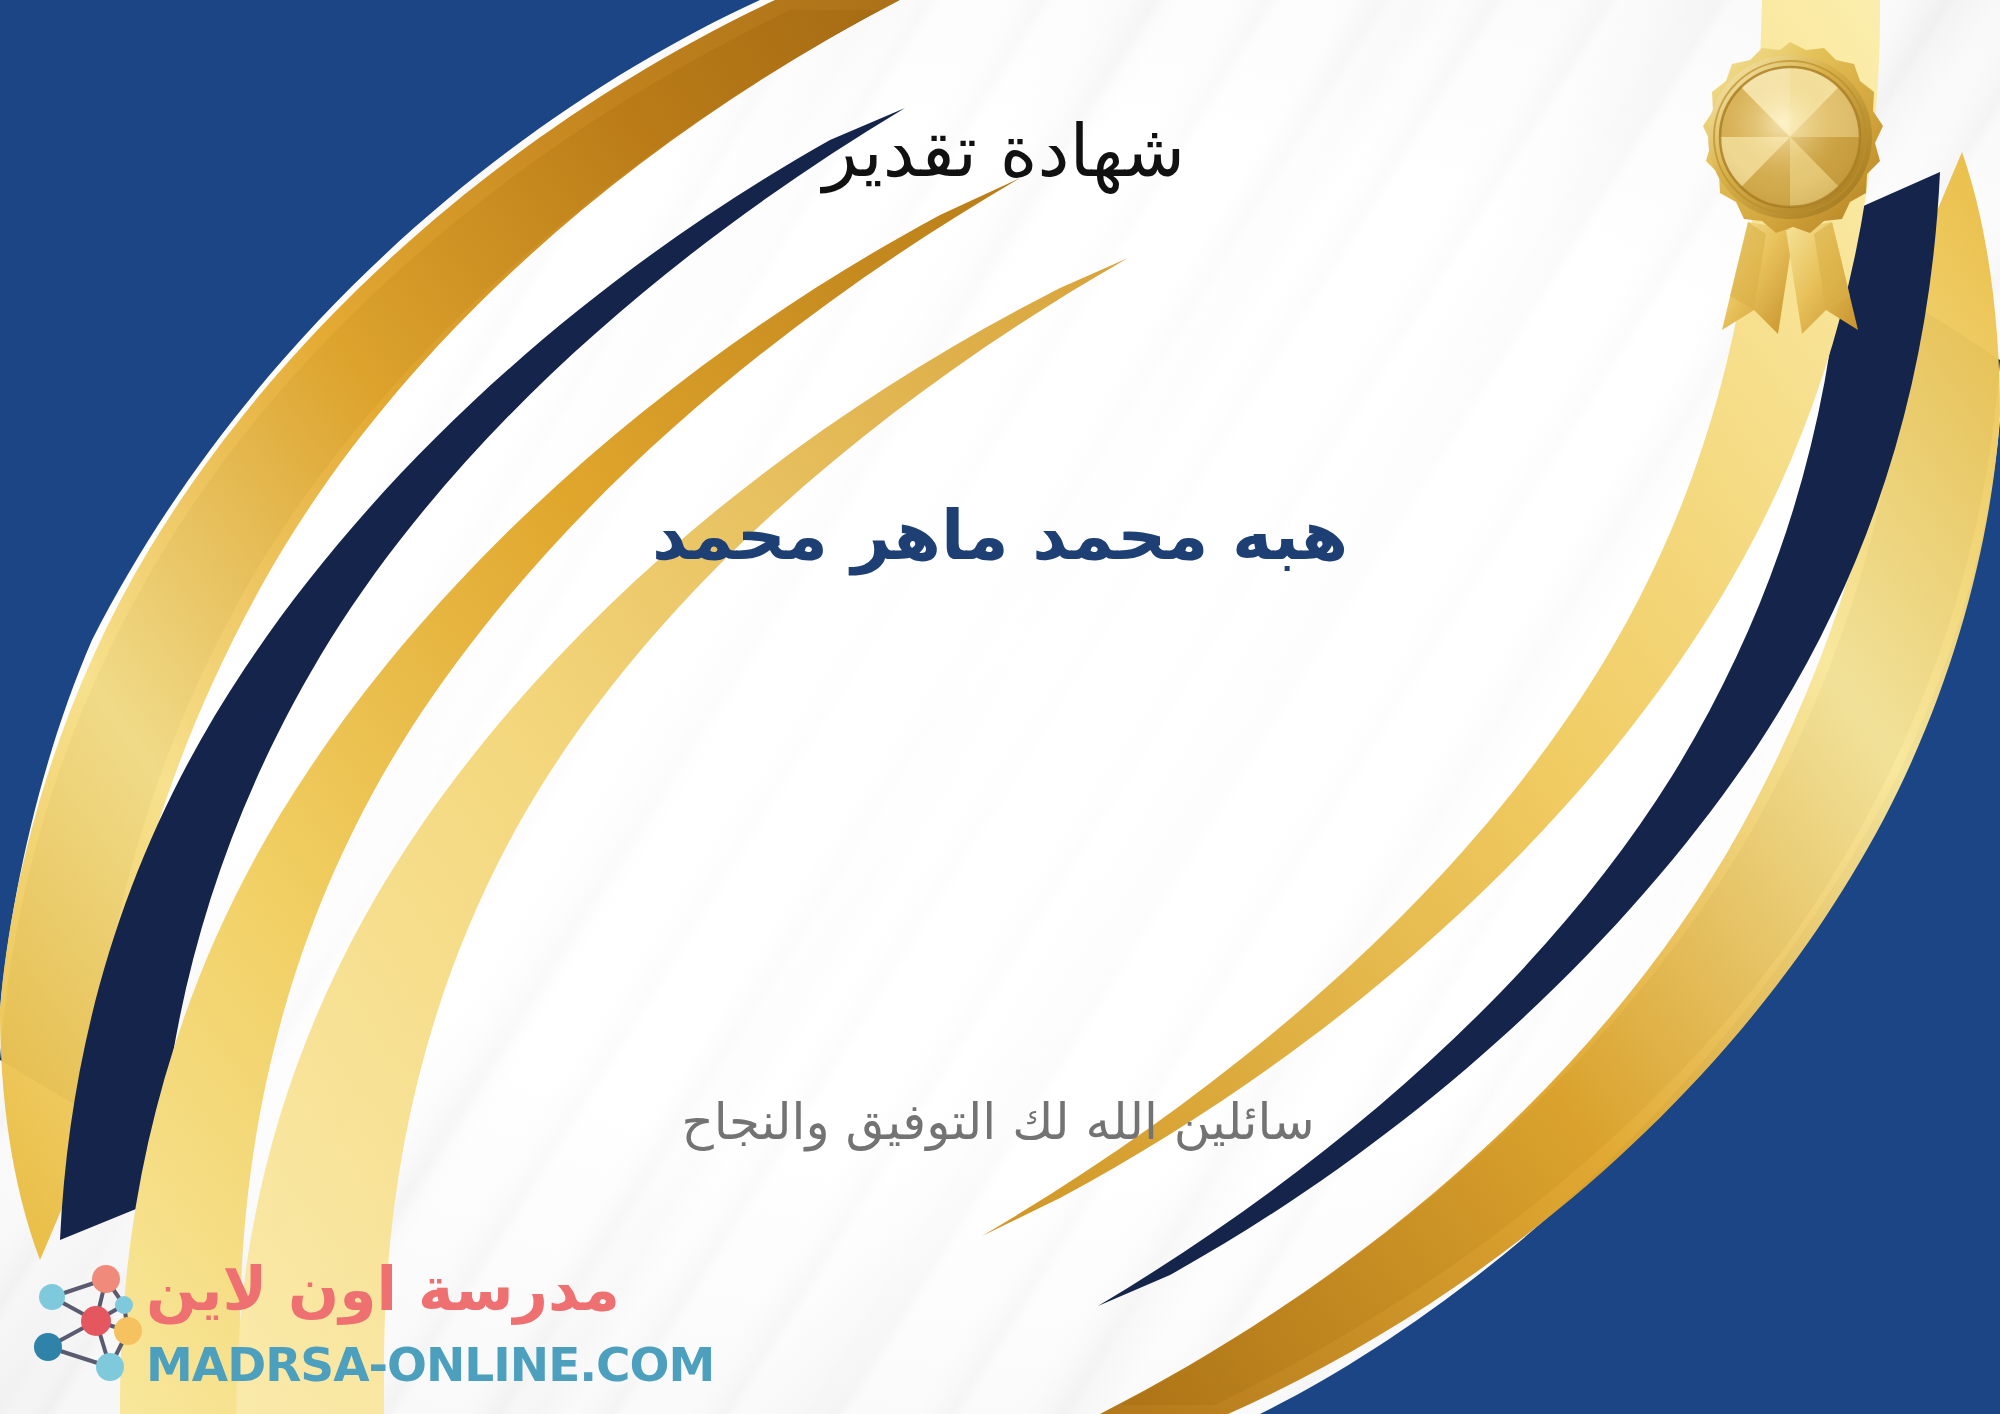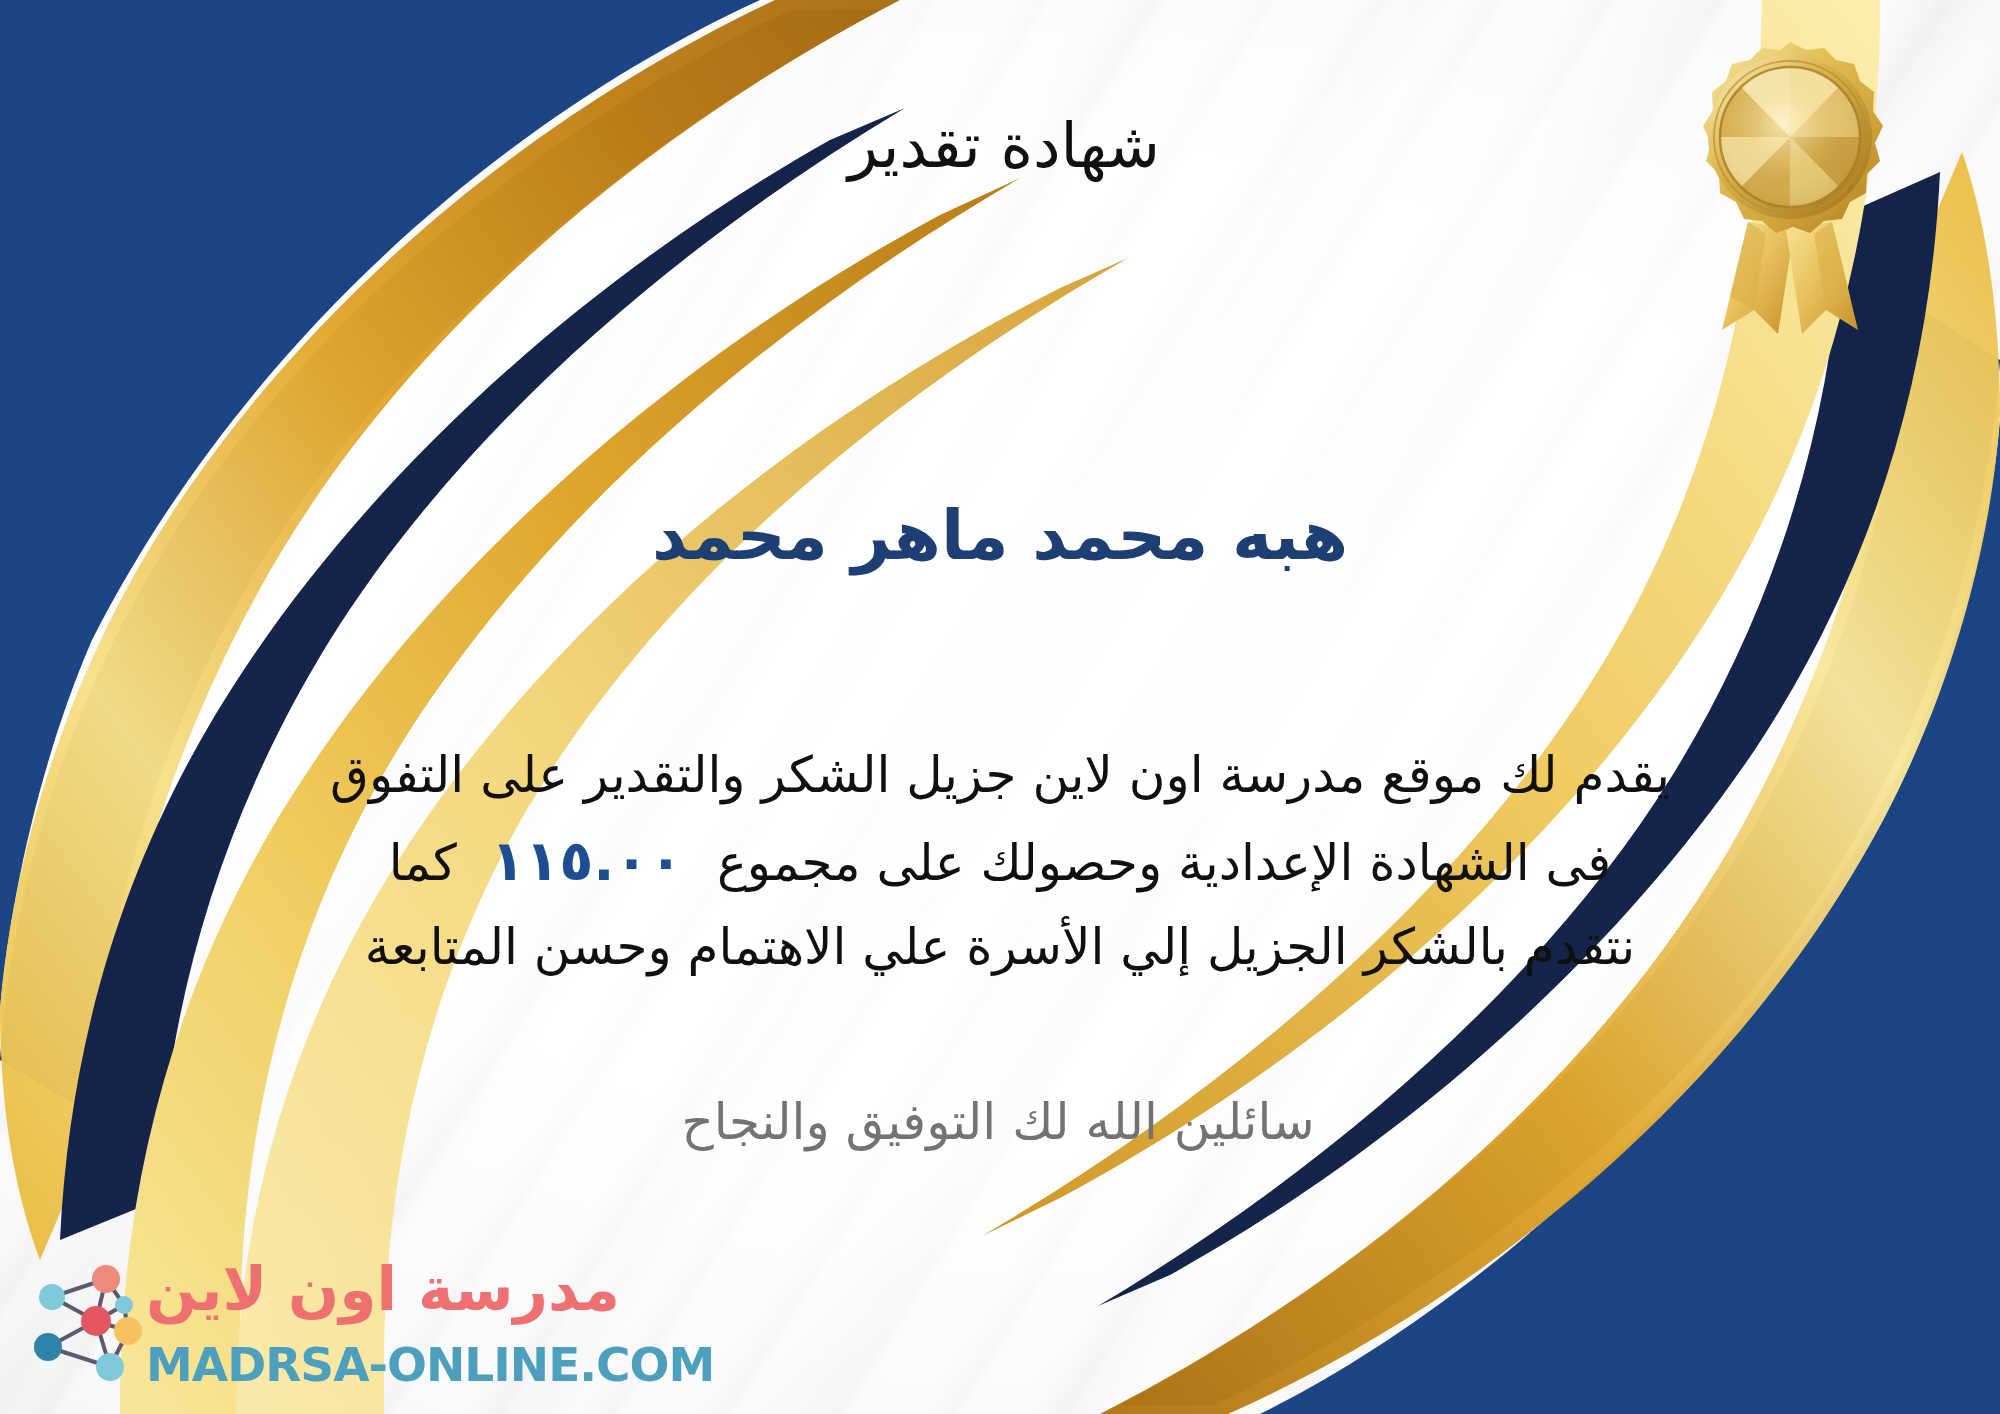--- a/index.html
+++ b/index.html
@@ -68,7 +68,7 @@
   .cert-title{
     position:absolute;
     top:112px;left:8px;right:0;
-    font-size:62px;
+    font-size:72px;
     font-weight:400;
     letter-spacing:1px;
     color:#111111;

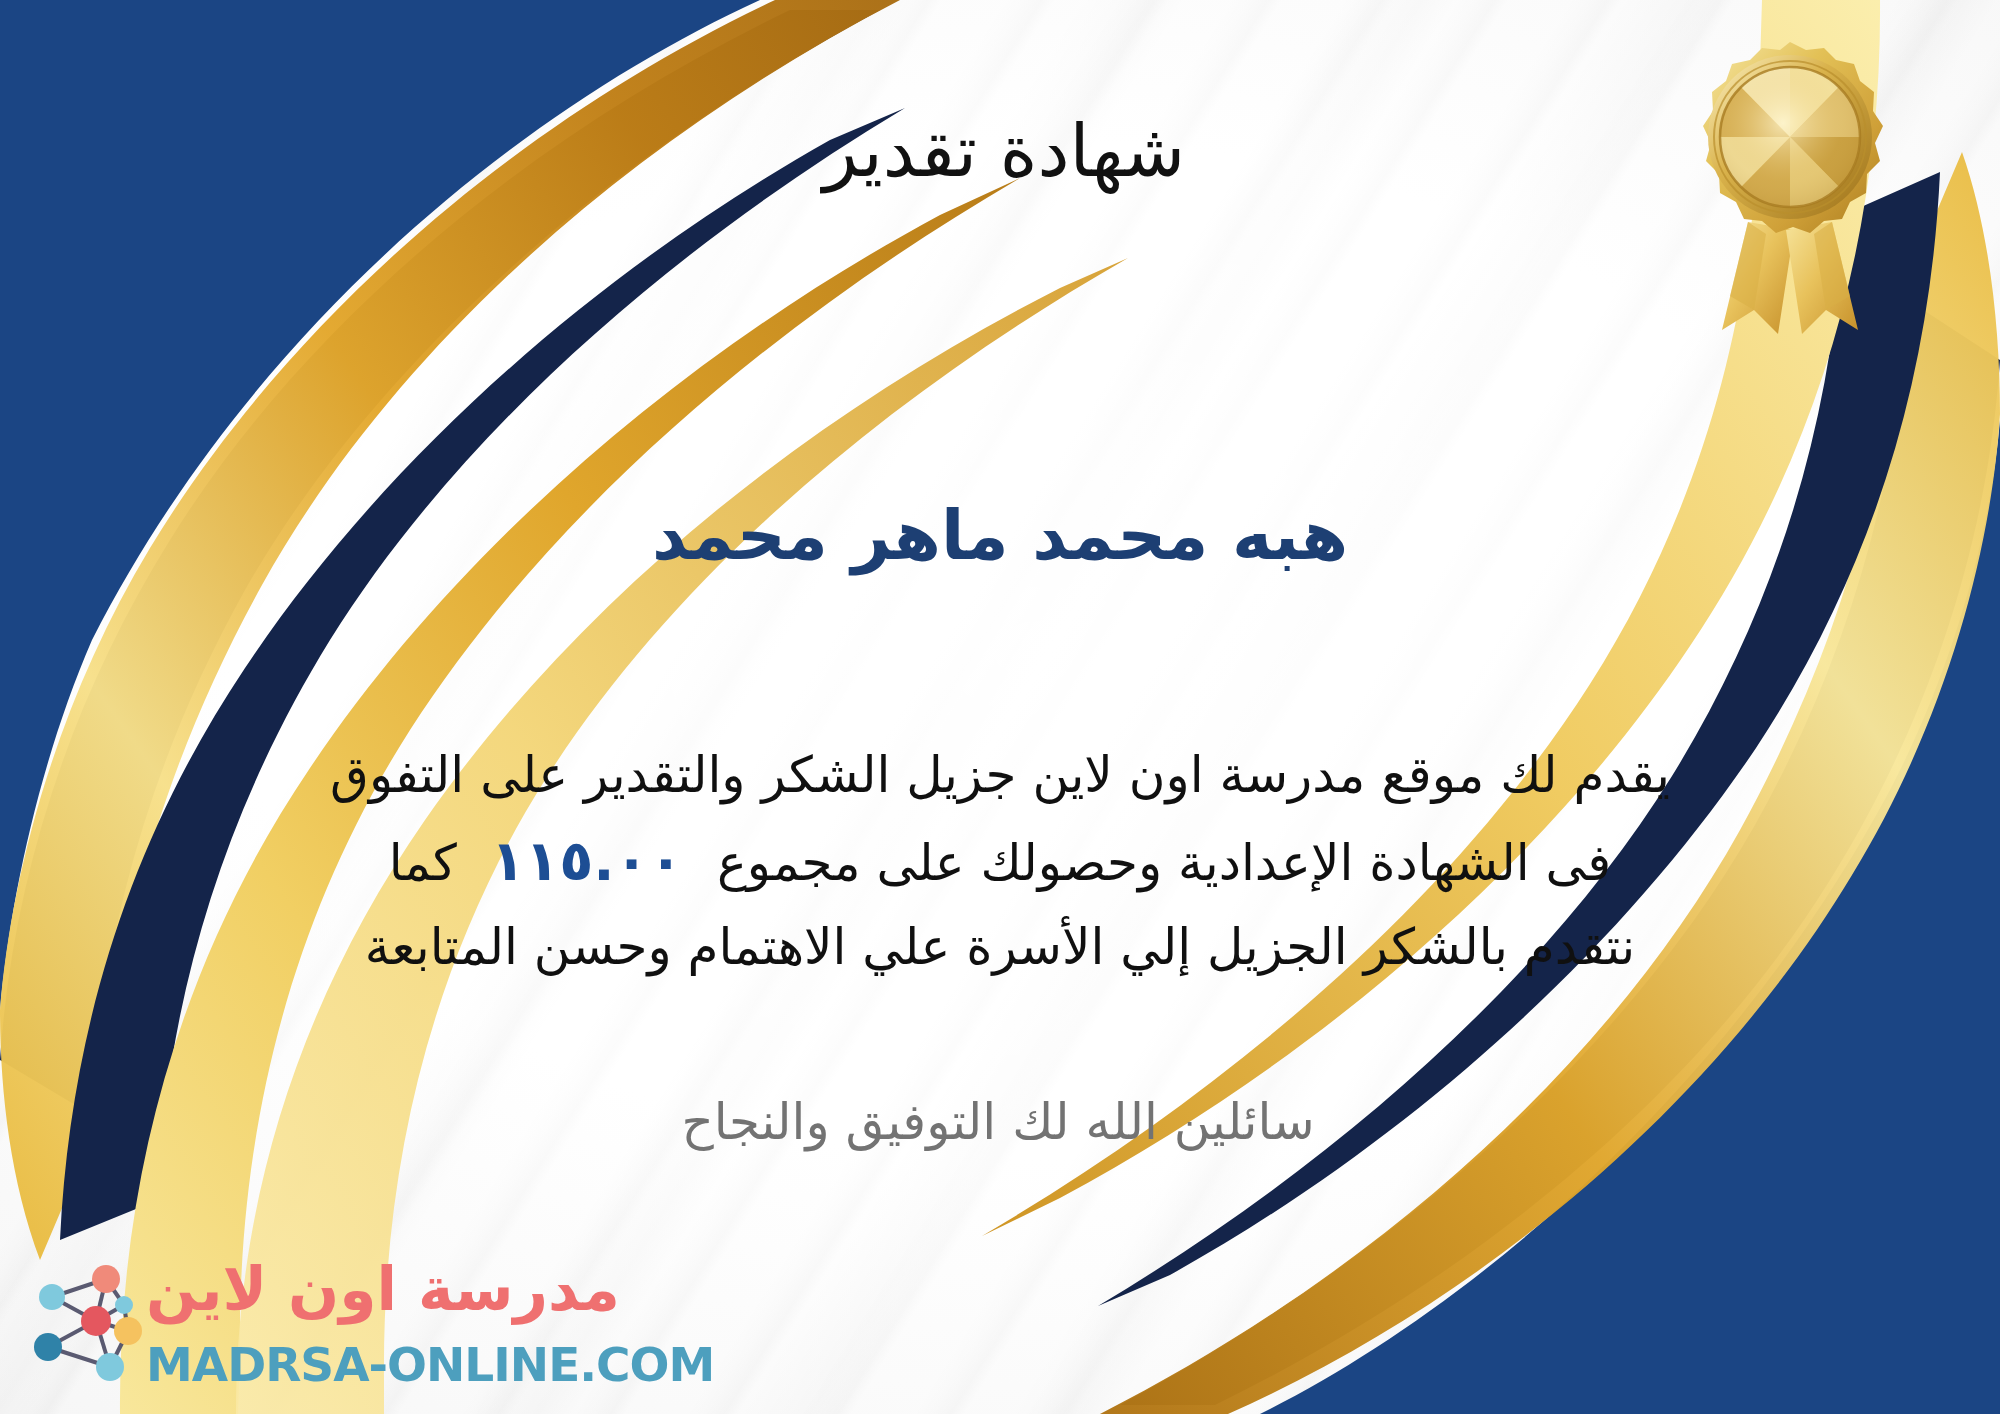--- a/index.html
+++ b/index.html
@@ -304,17 +304,6 @@
 
     <div class="student-name">هبه محمد ماهر محمد</div>
 
-    <div class="body-block">
-      <div class="body-line">يقدم لك موقع مدرسة اون لاين جزيل الشكر  والتقدير على التفوق</div>
-
-      <div class="body-line line2">
-        <span>فى الشهادة الإعدادية وحصولك على مجموع</span>
-        <span class="score">١١٥.٠٠</span>
-        <span>كما</span>
-      </div>
-
-      <div class="body-line">نتقدم  بالشكر الجزيل إلي الأسرة علي الاهتمام وحسن المتابعة</div>
-    </div>
 
     <div class="closing">سائلين الله لك التوفيق  والنجاح</div>
   </div>

